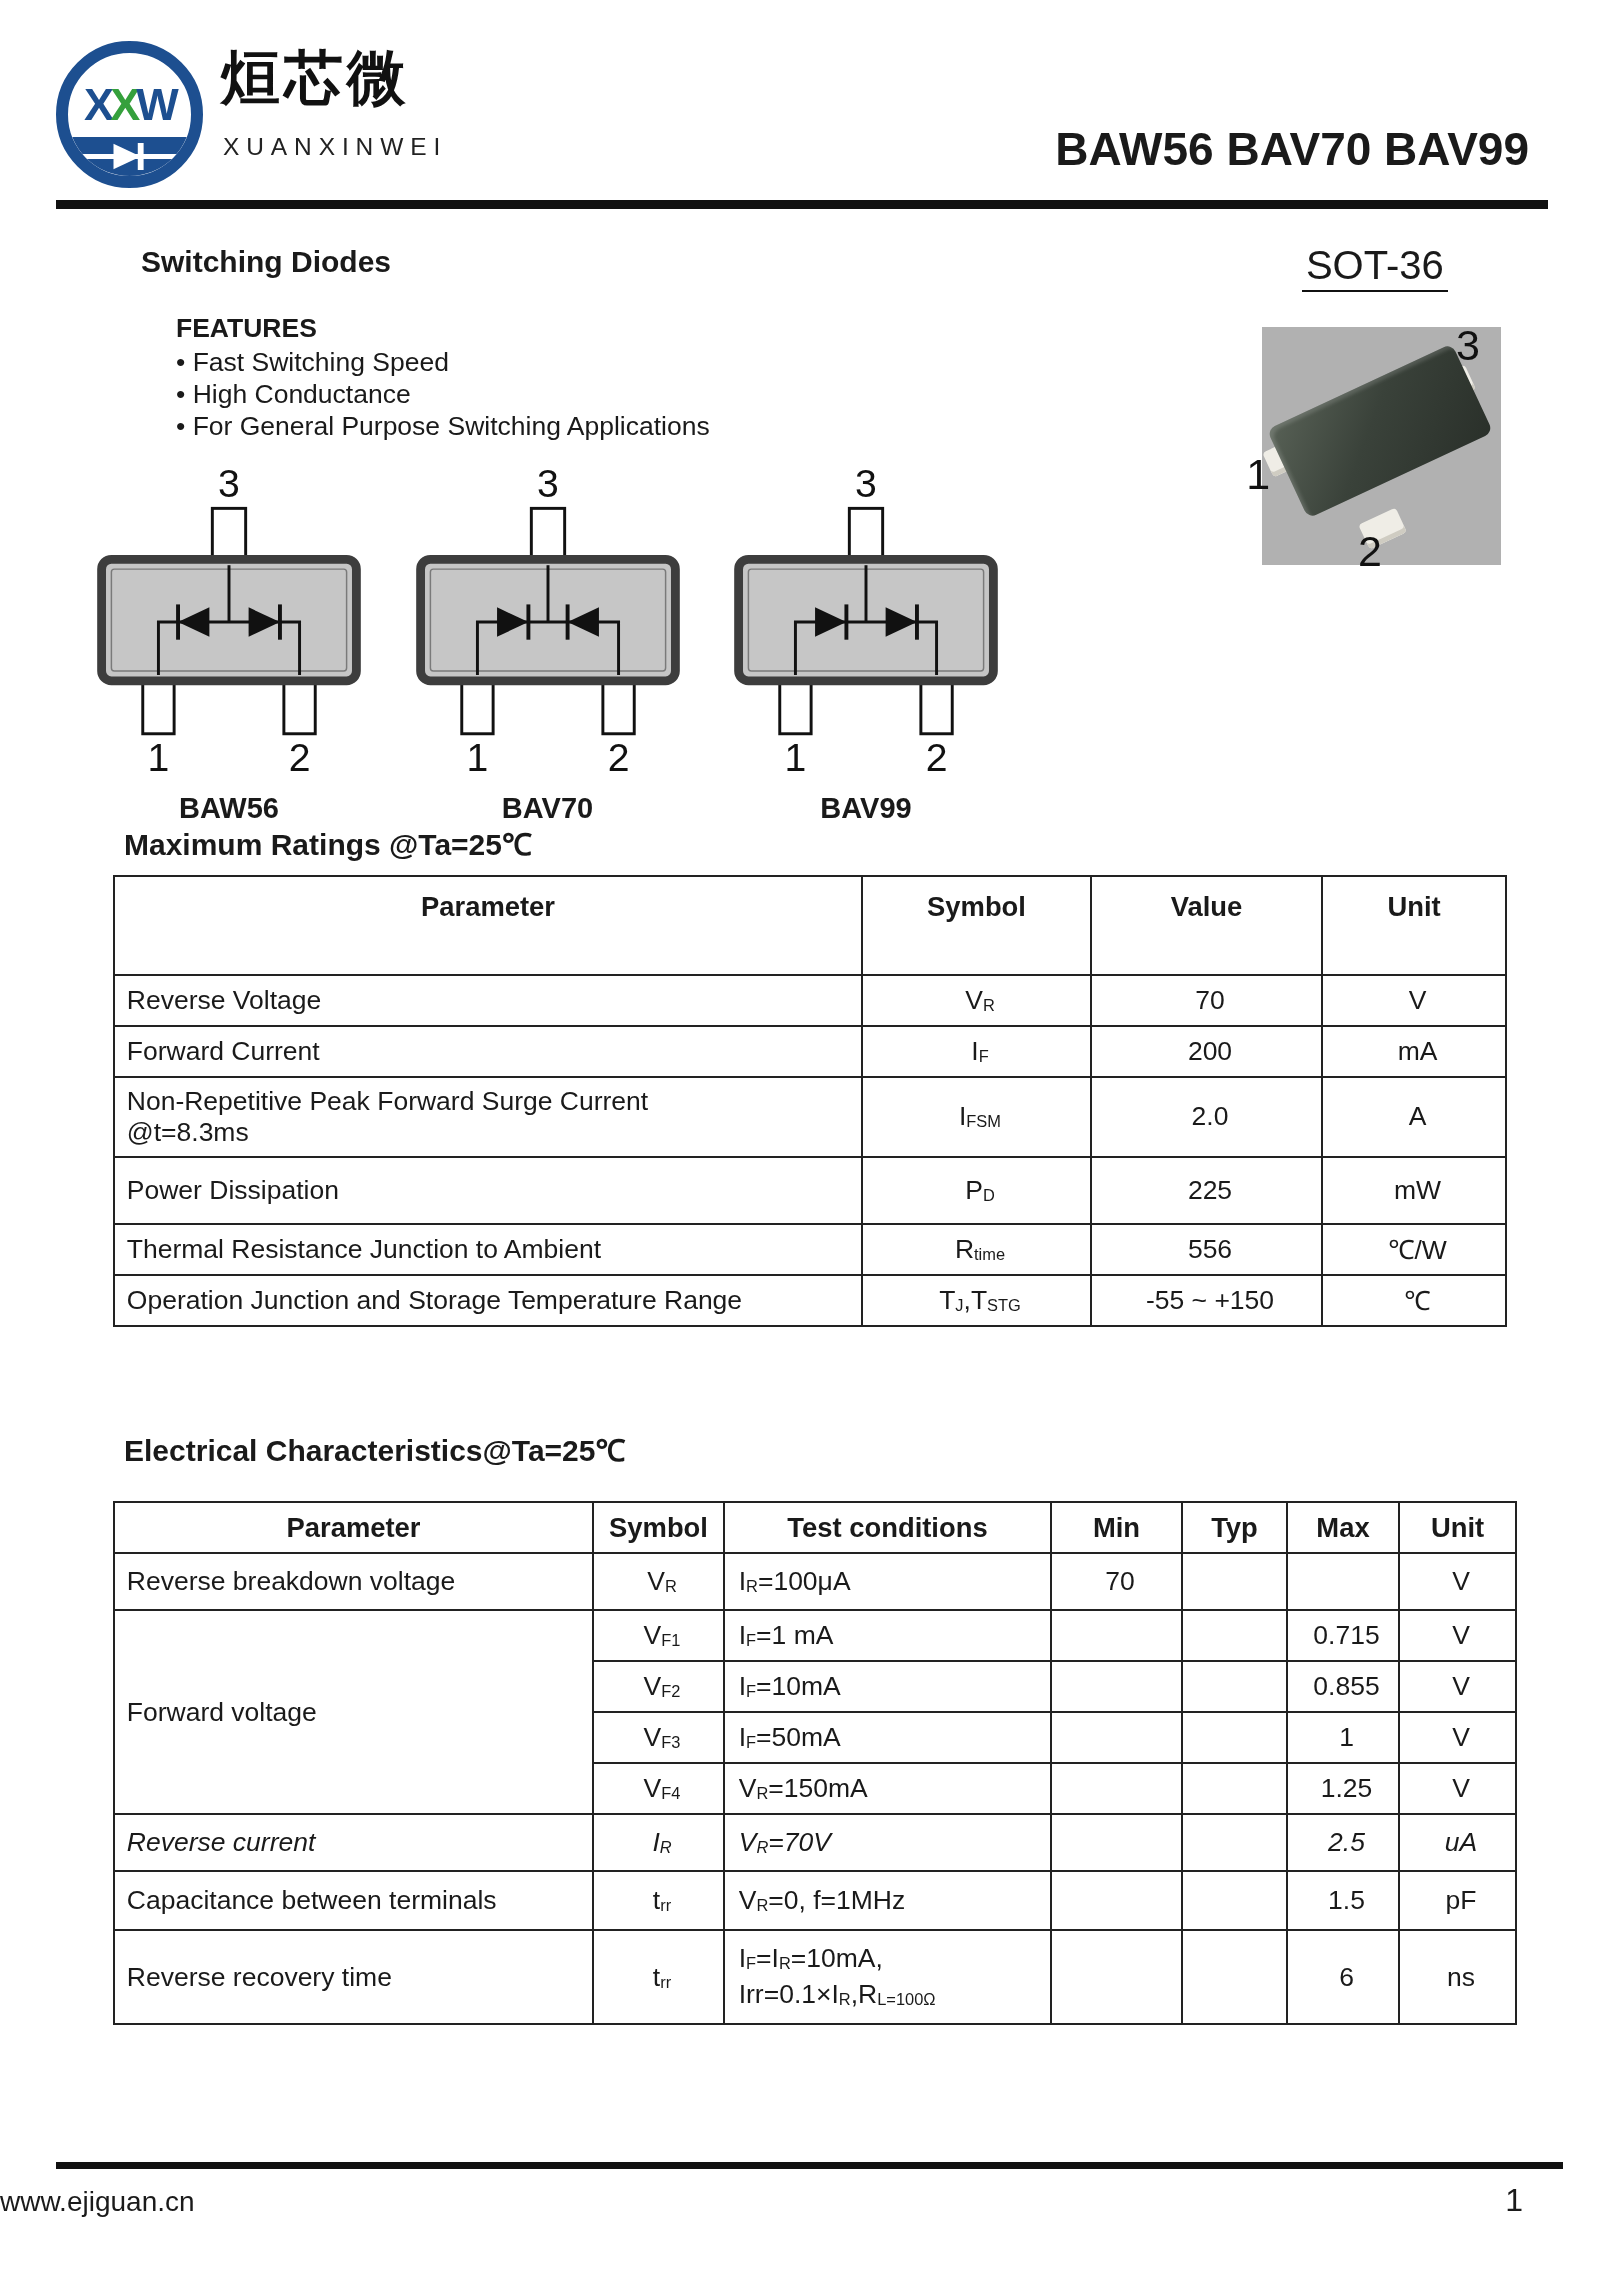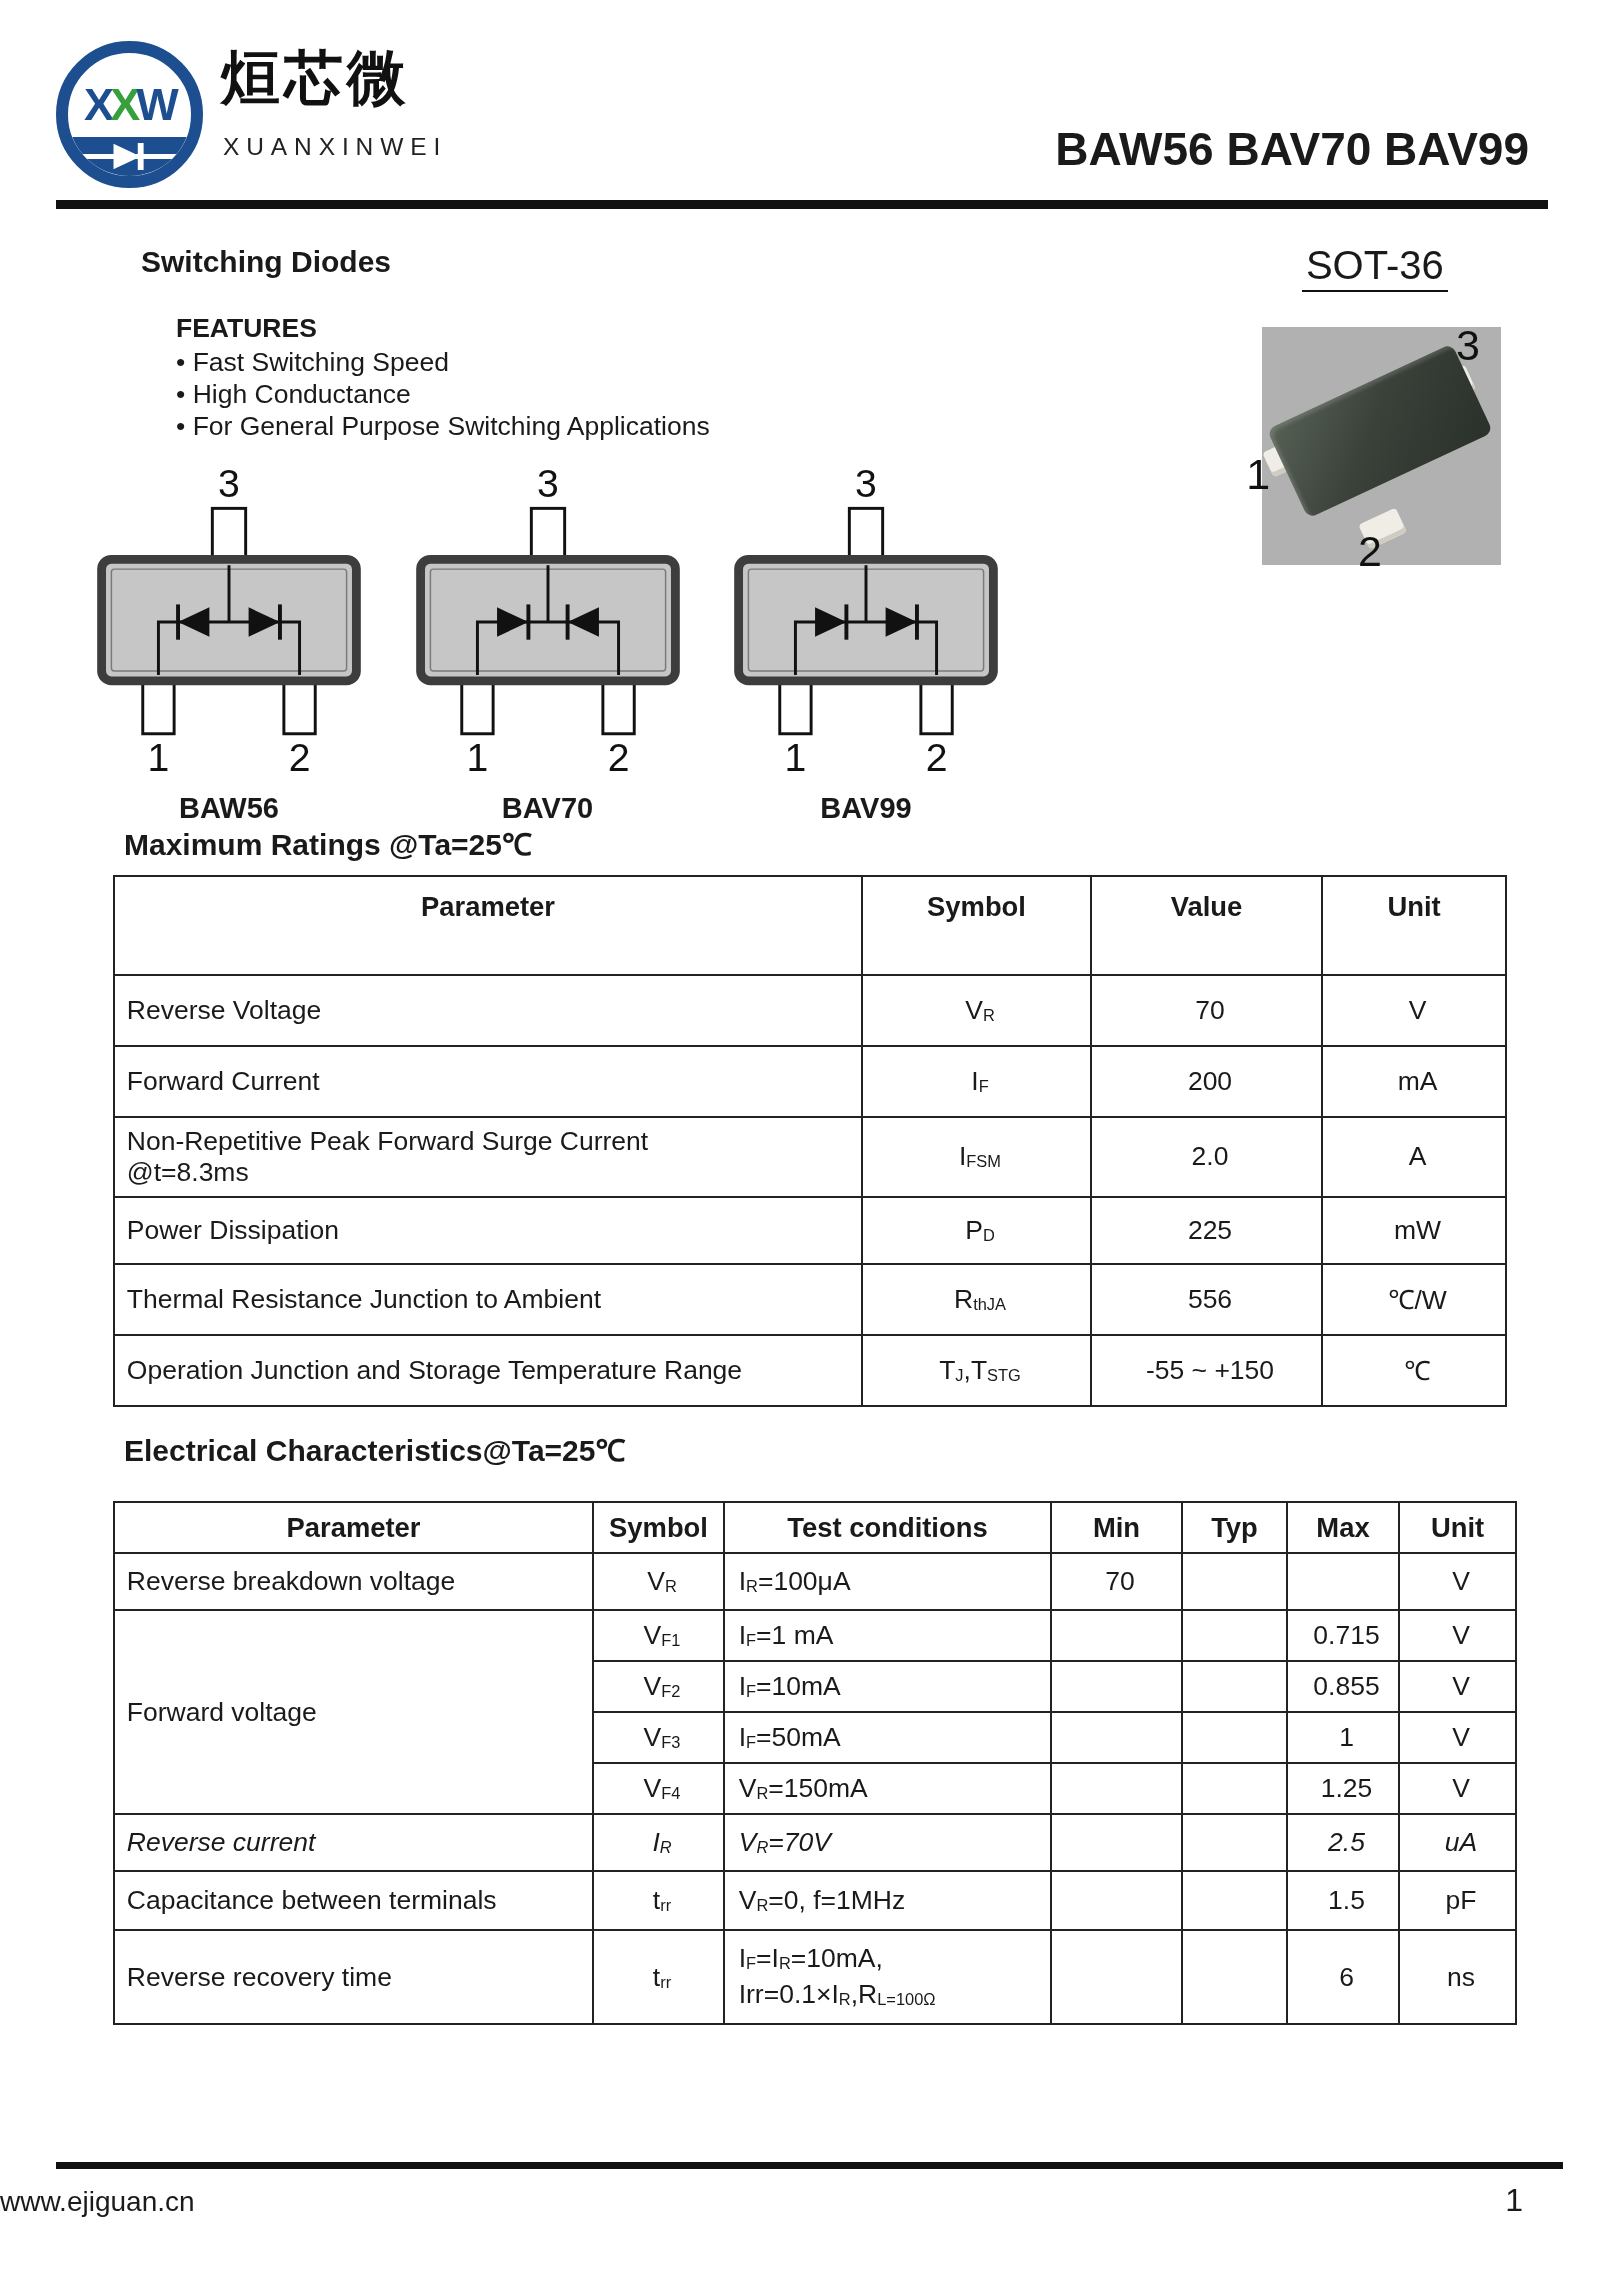--- a/index.html
+++ b/index.html
@@ -66,7 +66,7 @@
   .max{position:absolute;left:113px;top:875px;width:1393px;}
   .max th{height:82px;vertical-align:top;padding-top:13.7px;font-size:27.4px;}
   .max thead th{border-bottom:2.9px solid #222;}
-  .max tbody tr{height:71px;}
+  .max tbody tr{height:51px;}
   .max tbody tr.mr2{height:80px;}
   .max tbody tr.mr3{height:67px;}
   .cell-param{text-align:left;padding-left:11.8px;}

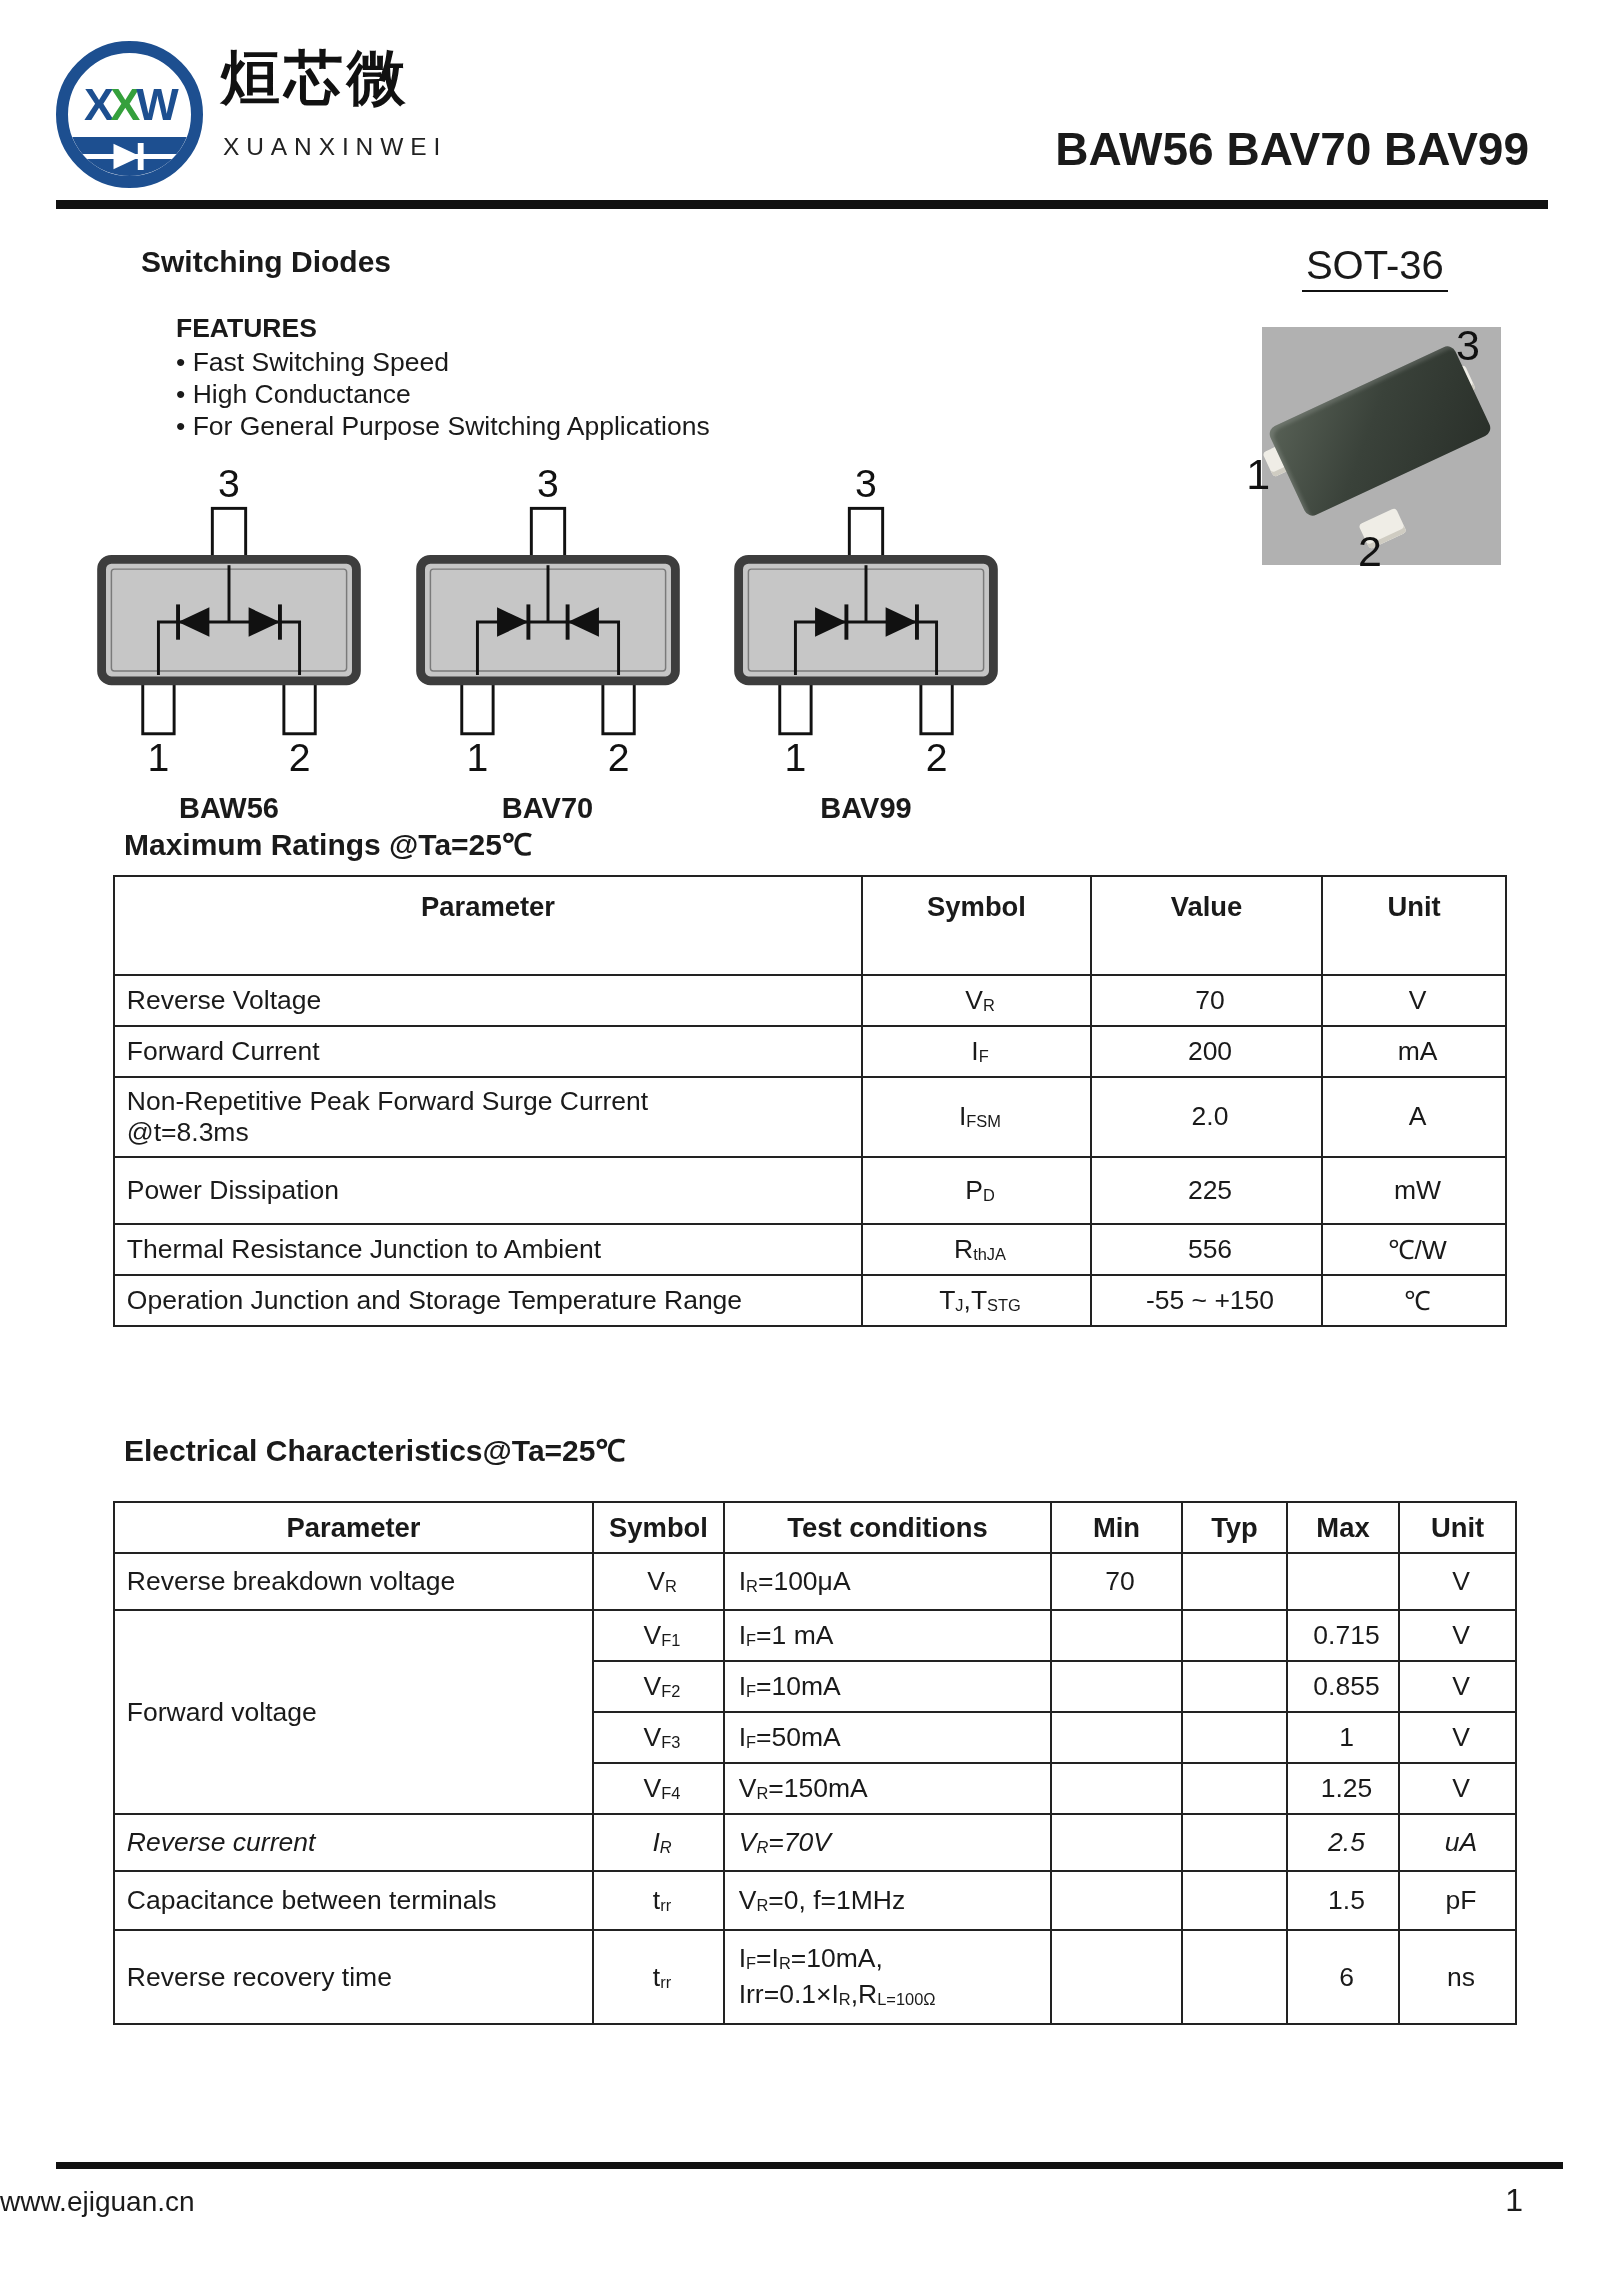--- a/index.html
+++ b/index.html
@@ -227,7 +227,7 @@
         </tr>
         <tr class="mr4">
           <td class="cell-param">Thermal Resistance Junction to Ambient</td>
-          <td class="cell-center">R<sub>thJA</sub></td>
+          <td class="cell-center">R<sub>time</sub></td>
           <td class="cell-center">556</td>
           <td class="cell-center">℃/W</td>
         </tr>

